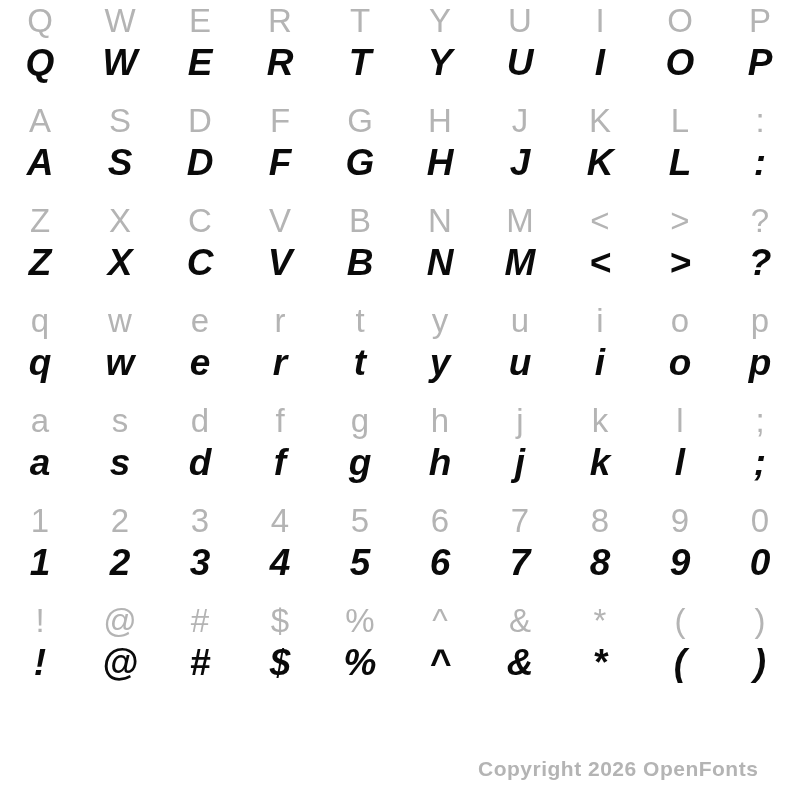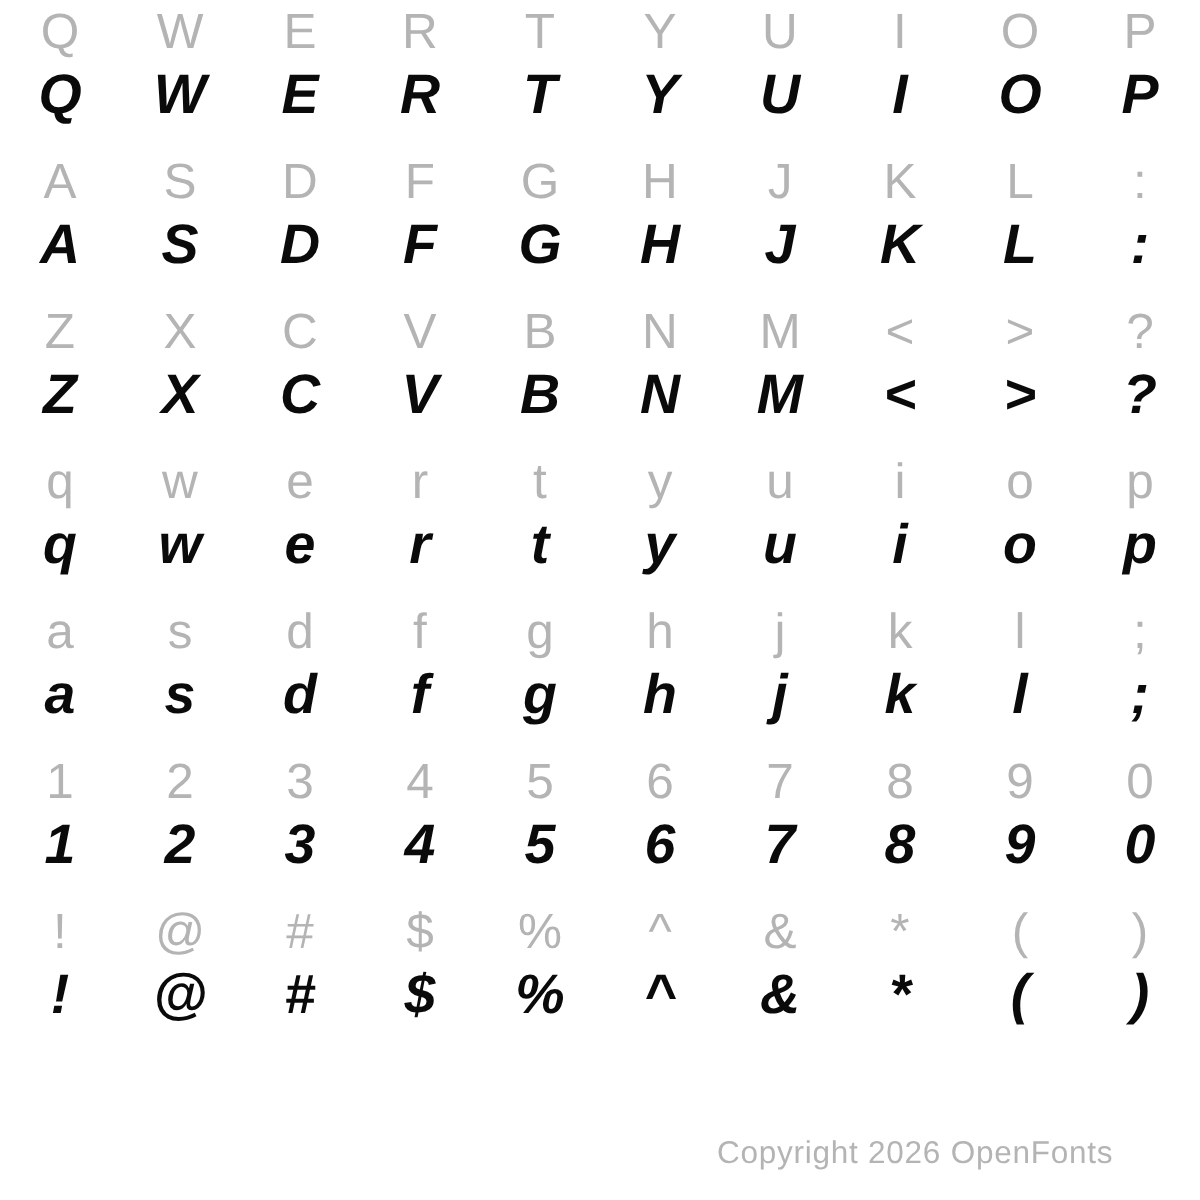--- a/index.html
+++ b/index.html
@@ -54,7 +54,7 @@
     left: 478px;
     color: var(--muted, #b4b4b4);
     font-size: 21px;
-    font-weight: 400;
+    font-weight: 700;
     letter-spacing: 0.5px;
     white-space: nowrap;
   }

